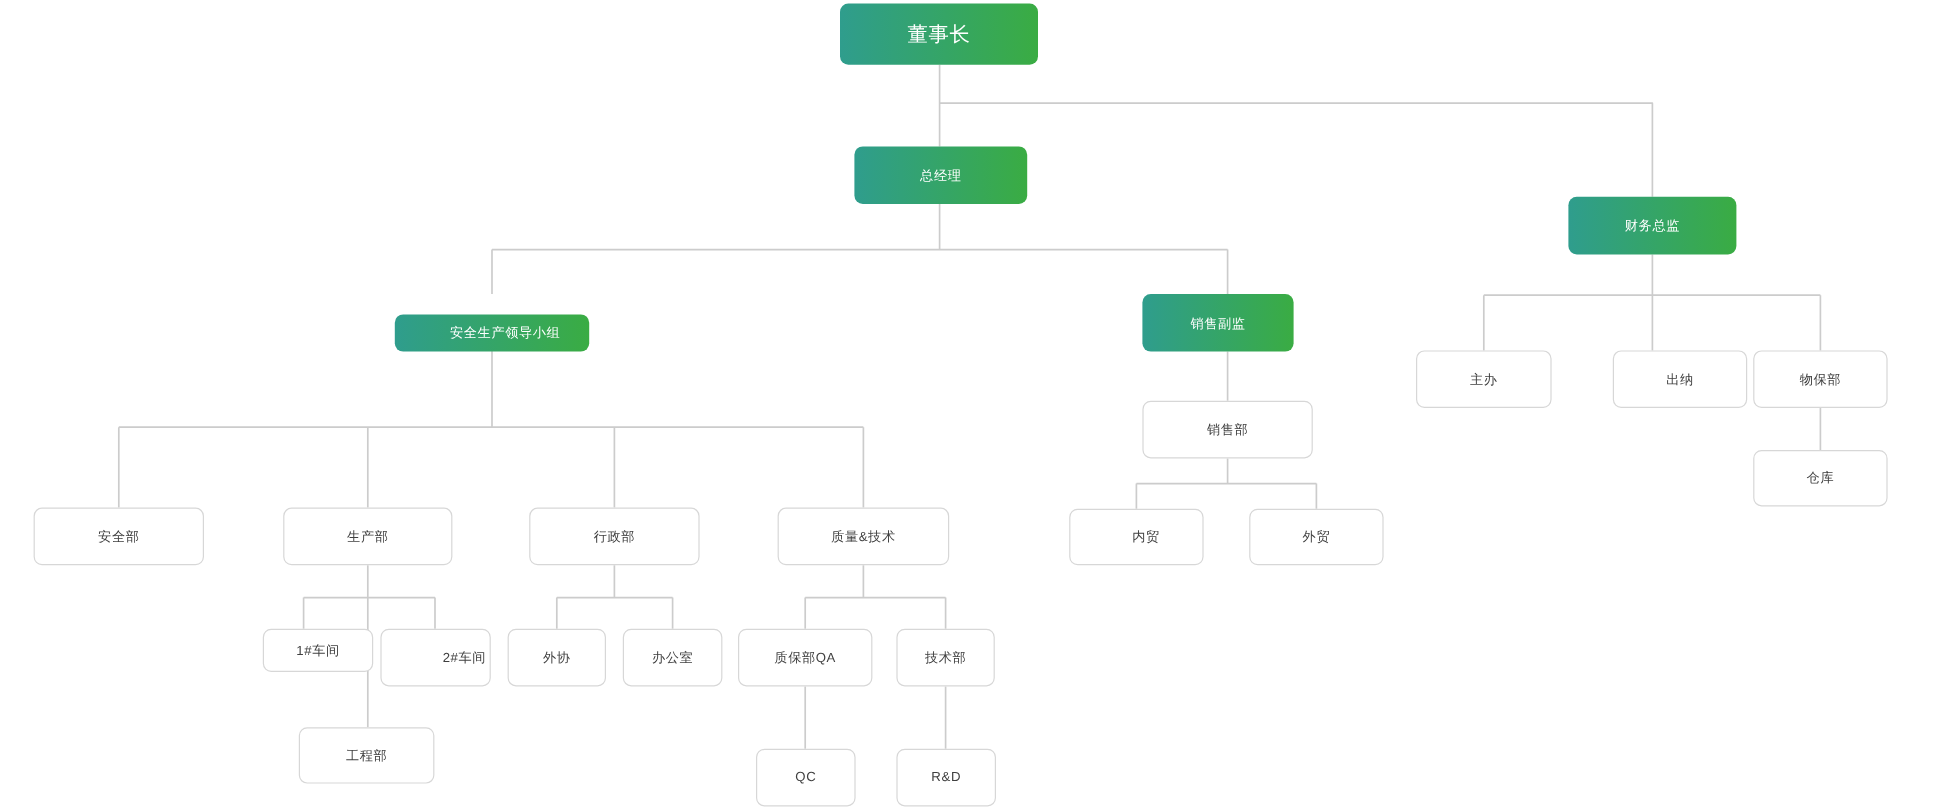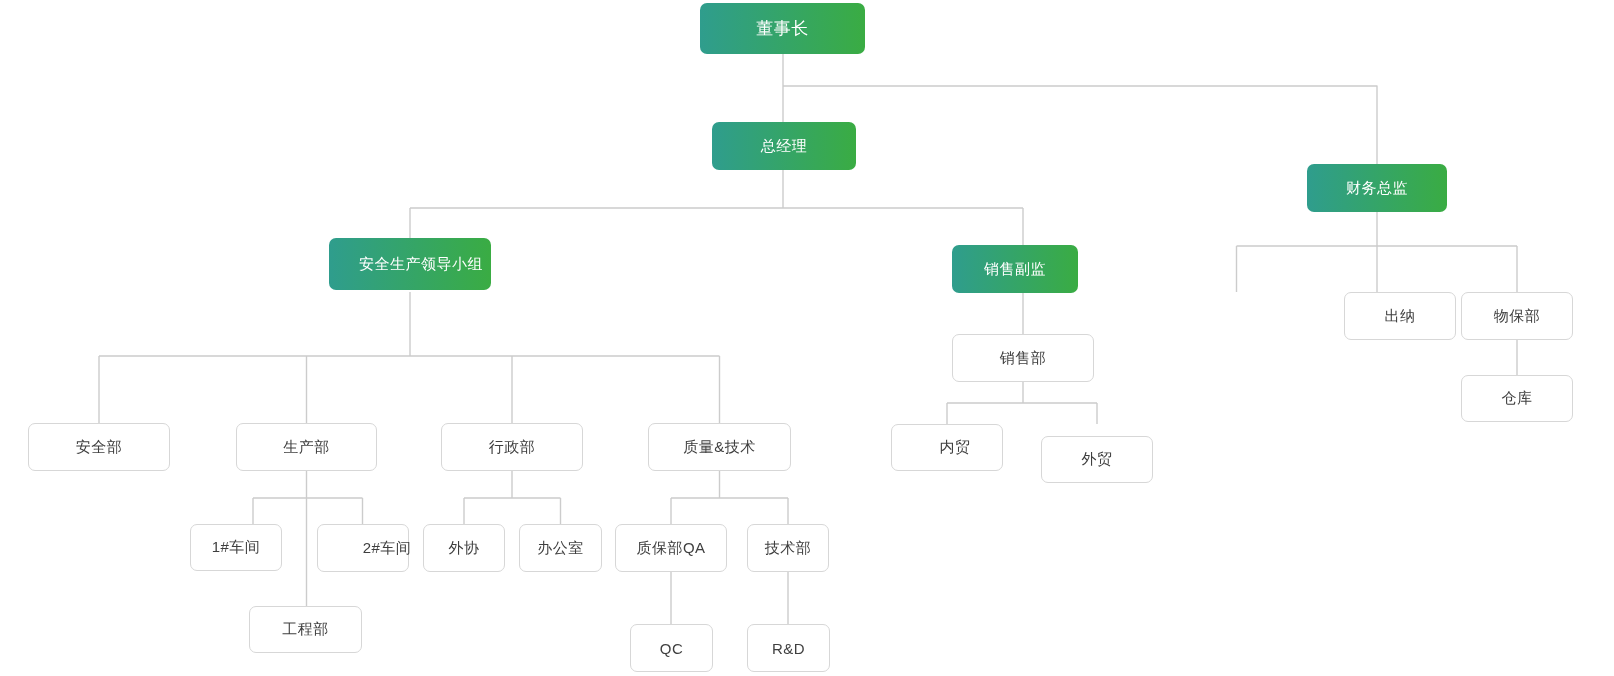--- a/index.html
+++ b/index.html
@@ -23,7 +23,7 @@
     box-sizing:border-box;
     display:flex;align-items:center;justify-content:center;
     border-radius:7px;
-    font-size:15px;
+    font-size:11px;
     letter-spacing:0.5px;
     white-space:nowrap;
     cursor:default;

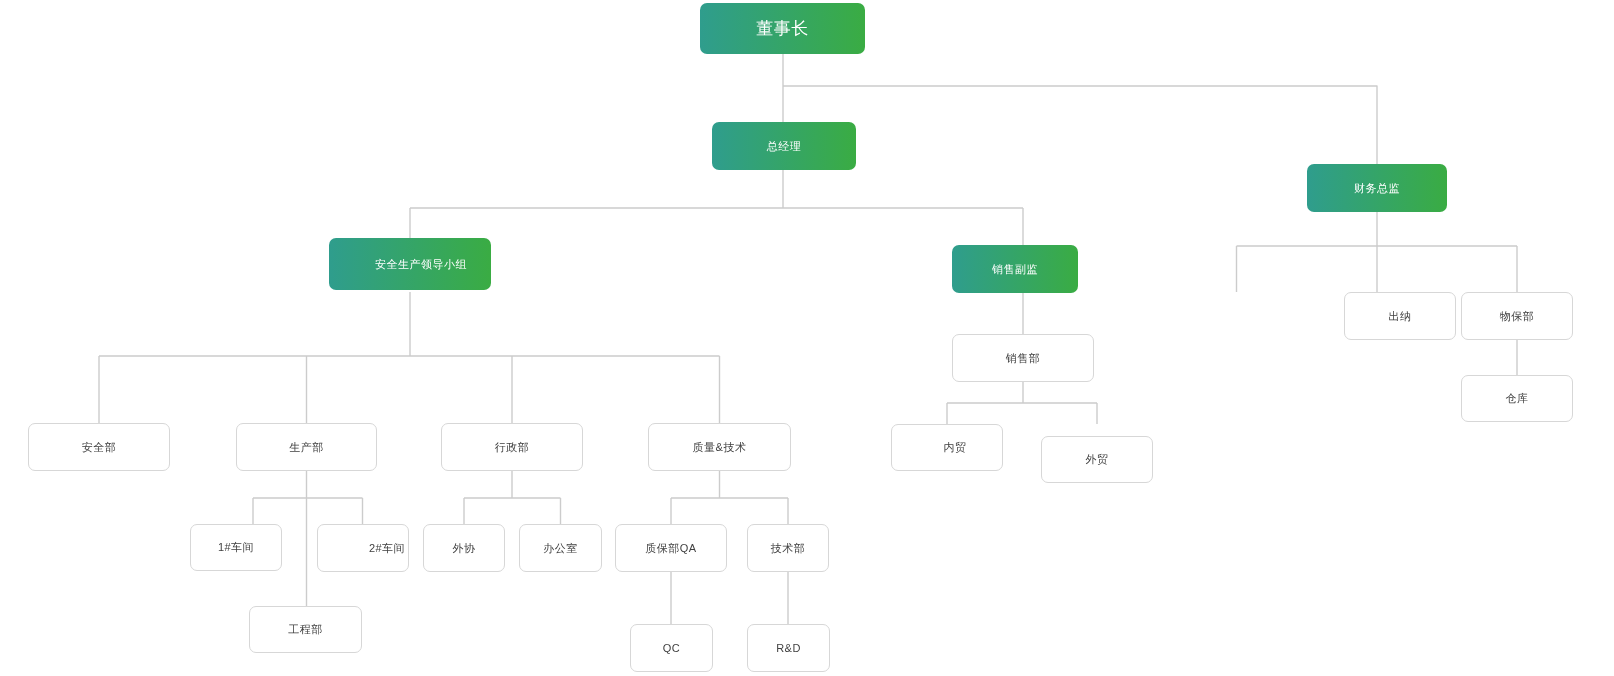--- a/index.html
+++ b/index.html
@@ -91,7 +91,7 @@
 
   <div class="node node--primary" style="left:1307px;top:164px;width:140px;height:48px;">财务总监</div>
 
-  <div class="node node--primary" style="left:329px;top:238px;width:162px;height:52px;padding-left:22px;">安全生产领导小组</div>
+  <div class="node node--primary" style="left:329px;top:262px;width:162px;height:31px;padding-left:22px;">安全生产领导小组</div>
 
   <div class="node node--primary" style="left:952px;top:245px;width:126px;height:48px;">销售副监</div>
 

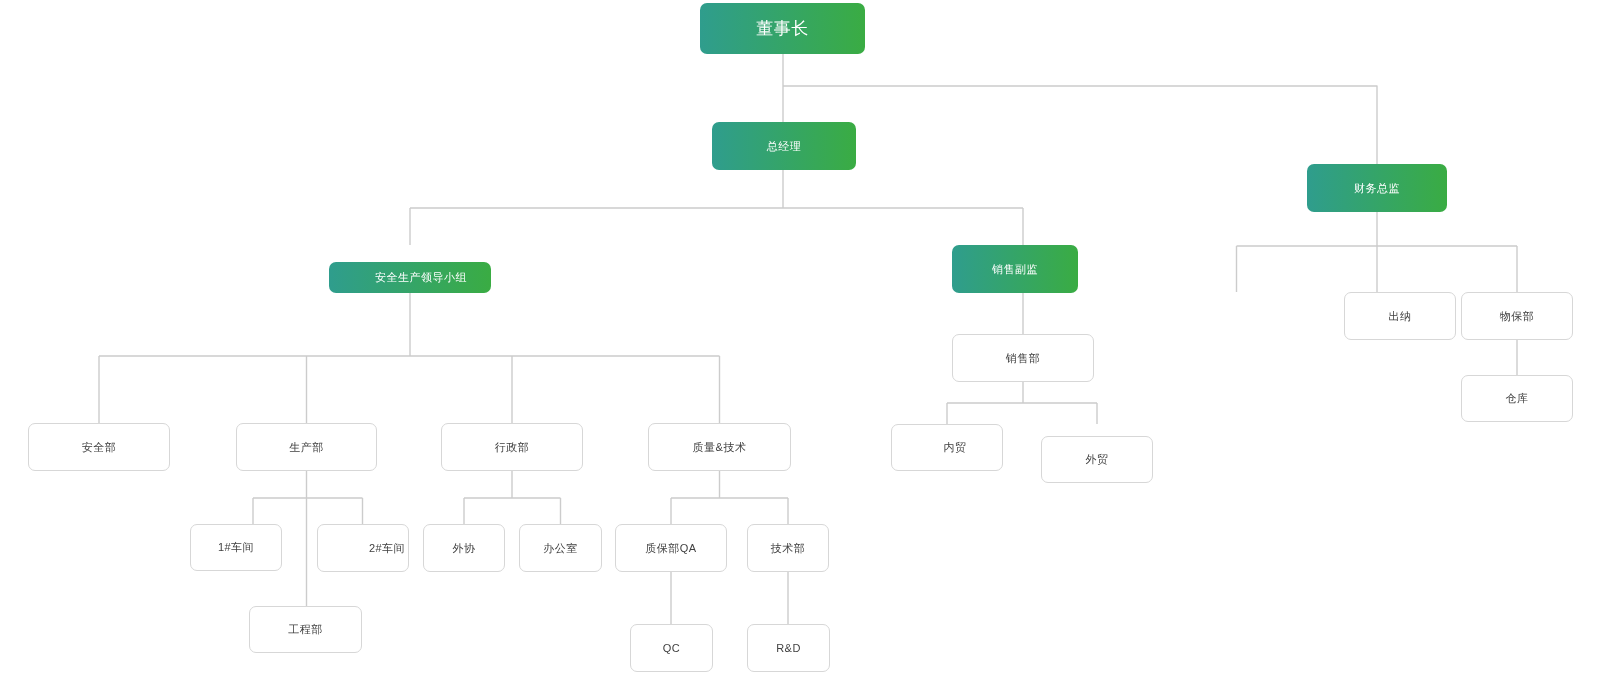--- a/index.html
+++ b/index.html
@@ -95,6 +95,7 @@
 
   <div class="node node--primary" style="left:952px;top:245px;width:126px;height:48px;">销售副监</div>
 
+  <div class="node node--plain" style="left:1180px;top:292px;width:113px;height:48px;">主办</div>
 
   <div class="node node--plain" style="left:1320px;top:292px;width:112px;height:48px;margin-left:24px;">出纳</div>
 

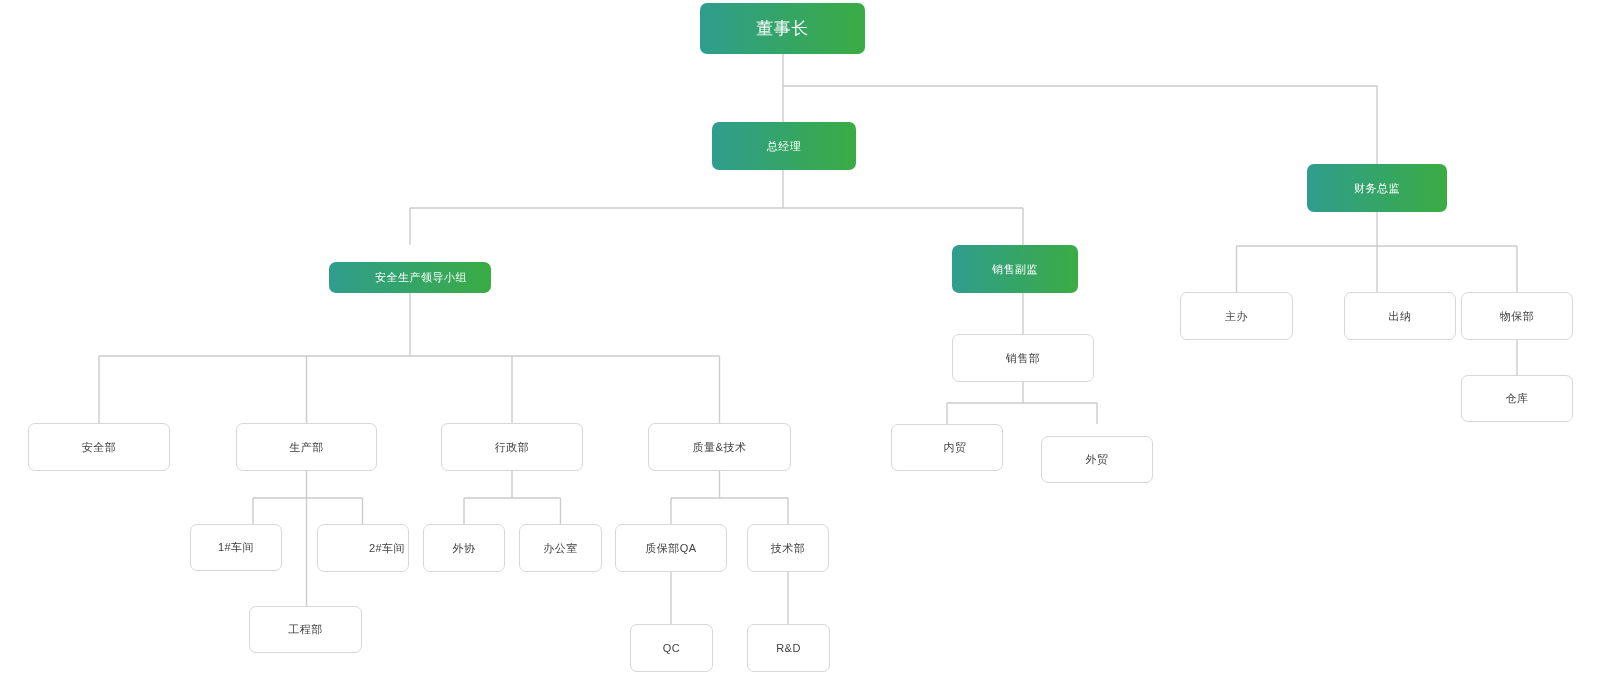--- a/index.html
+++ b/index.html
@@ -115,7 +115,7 @@
 
   <div class="node node--plain" style="left:891px;top:424px;width:112px;height:47px;padding-left:16px;">内贸</div>
 
-  <div class="node node--plain" style="left:1041px;top:436px;width:112px;height:47px;">外贸</div>
+  <div class="node node--plain" style="left:1041px;top:424px;width:112px;height:47px;">外贸</div>
 
   <div class="node node--plain" style="left:190px;top:524px;width:92px;height:47px;">1#车间</div>
 

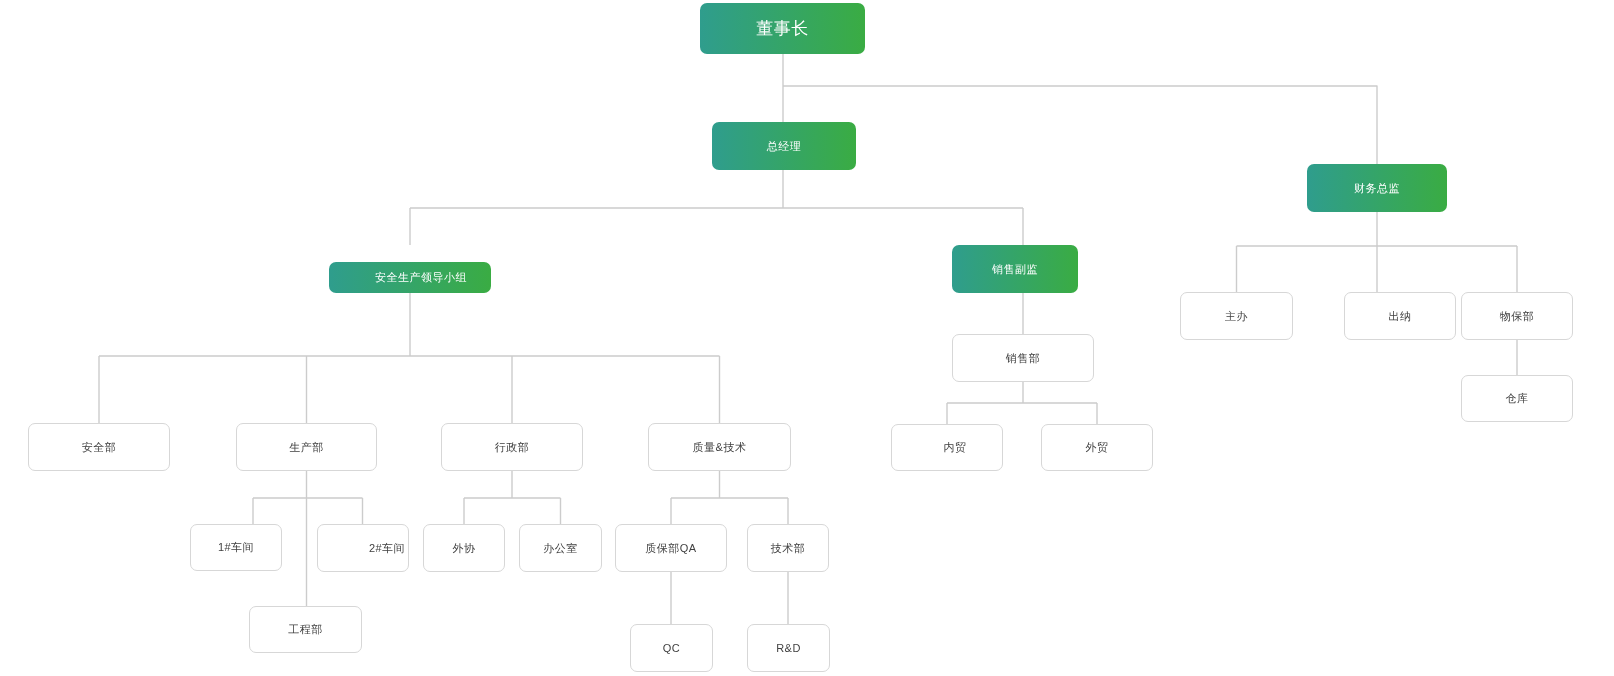--- a/index.html
+++ b/index.html
@@ -117,7 +117,7 @@
 
   <div class="node node--plain" style="left:1041px;top:424px;width:112px;height:47px;">外贸</div>
 
-  <div class="node node--plain" style="left:190px;top:524px;width:92px;height:47px;">1#车间</div>
+  <div class="node node--plain" style="left:219px;top:524px;width:92px;height:36px;">1#车间</div>
 
   <div class="node node--plain" style="left:317px;top:524px;width:92px;height:48px;padding-left:48px;">2#车间</div>
 

